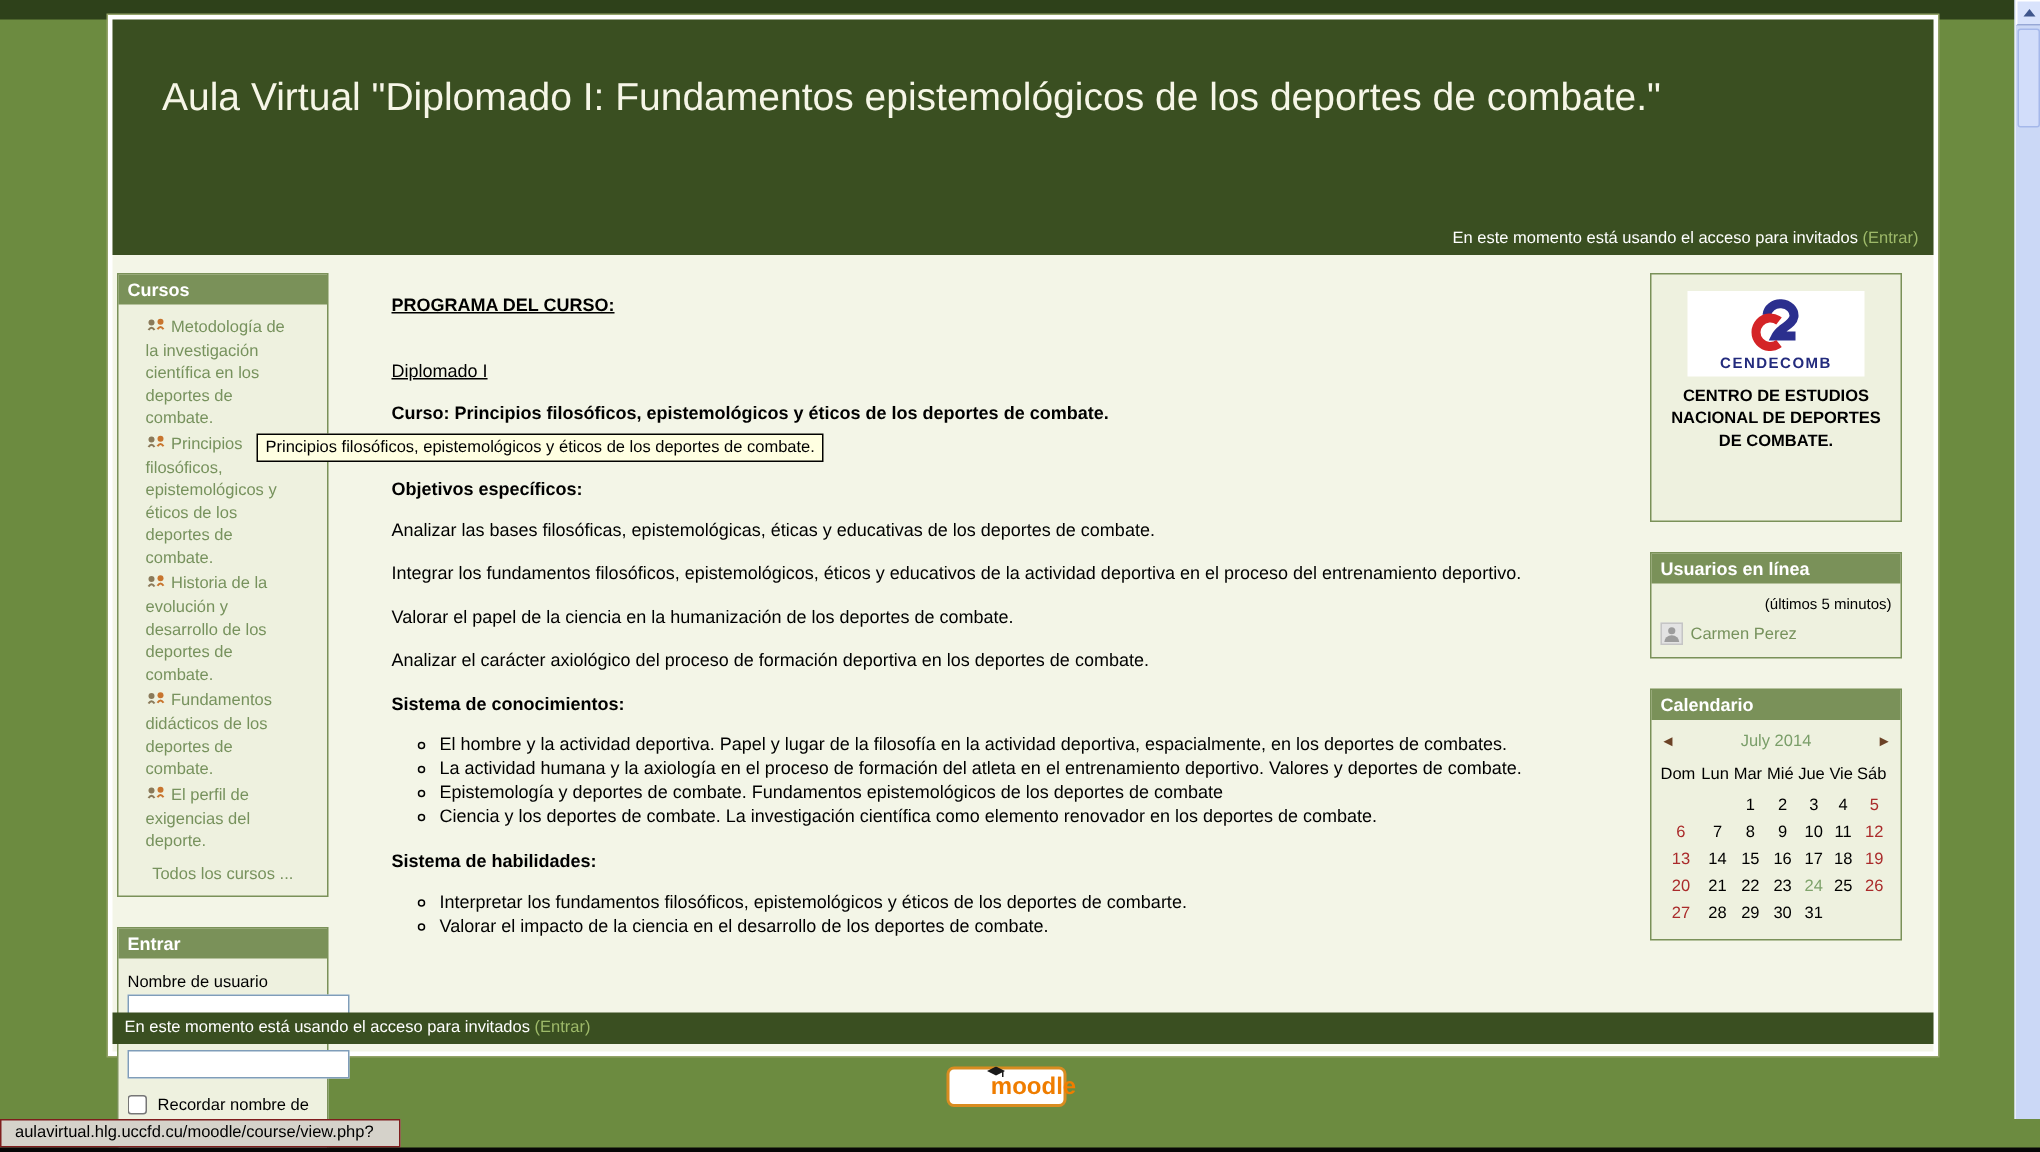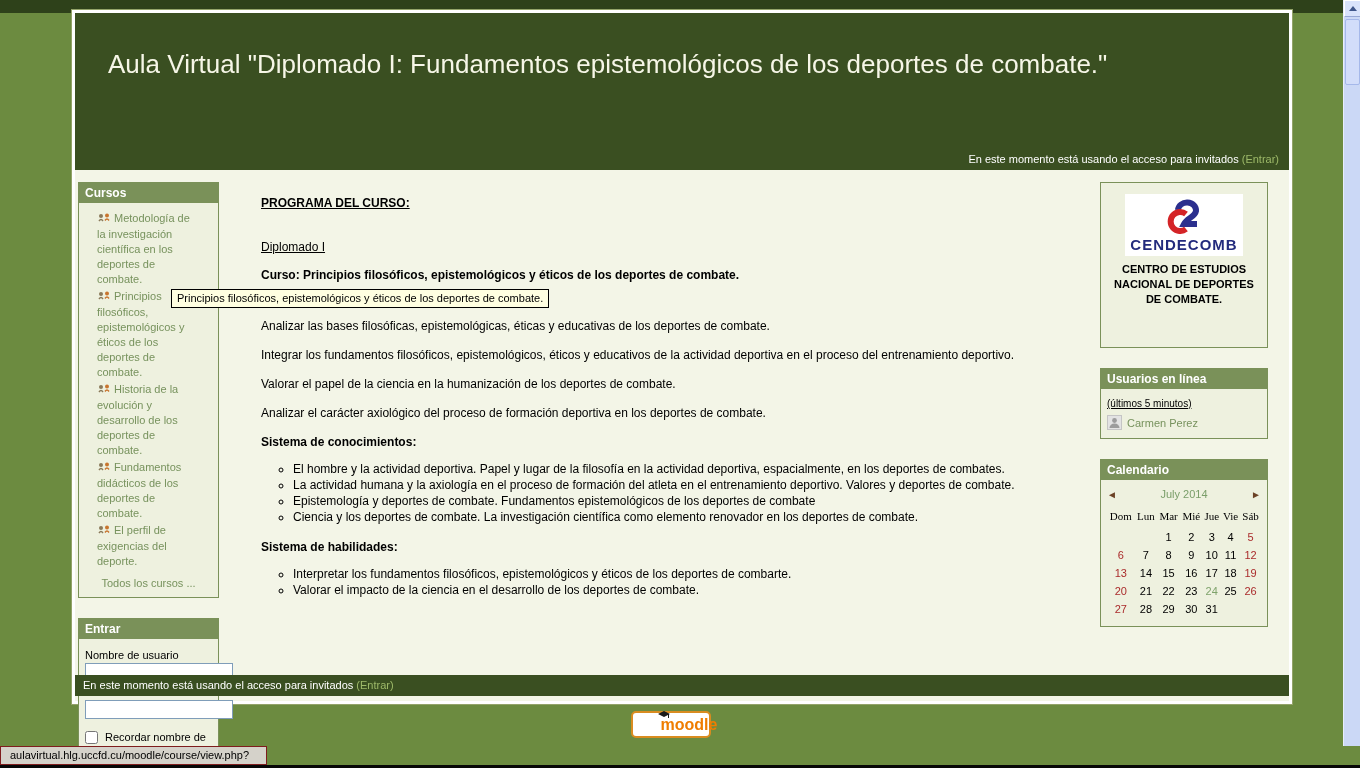--- a/index.html
+++ b/index.html
@@ -66,7 +66,7 @@
   .col-right { position:absolute; right:21px; top:12px; width:168px; }
   .center-block { height:166px; }
   .logo-box { width:118px; margin:5px auto 6px; background:#ffffff; padding:4px 0 3px; text-align:center; }
-  .logo-text { color:#232b7d; font-weight:bold; font-size:15px; letter-spacing:1px; }
+  .logo-text { color:#232b7d; font-weight:bold; font-size:10px; letter-spacing:1px; }
   .center-caption { font-weight:bold; font-size:11px; text-align:center; line-height:15px; padding:0 2px; }
 
   .online-subtitle { text-align:left; font-size:10px; margin:3px 0 6px;text-decoration:underline; }

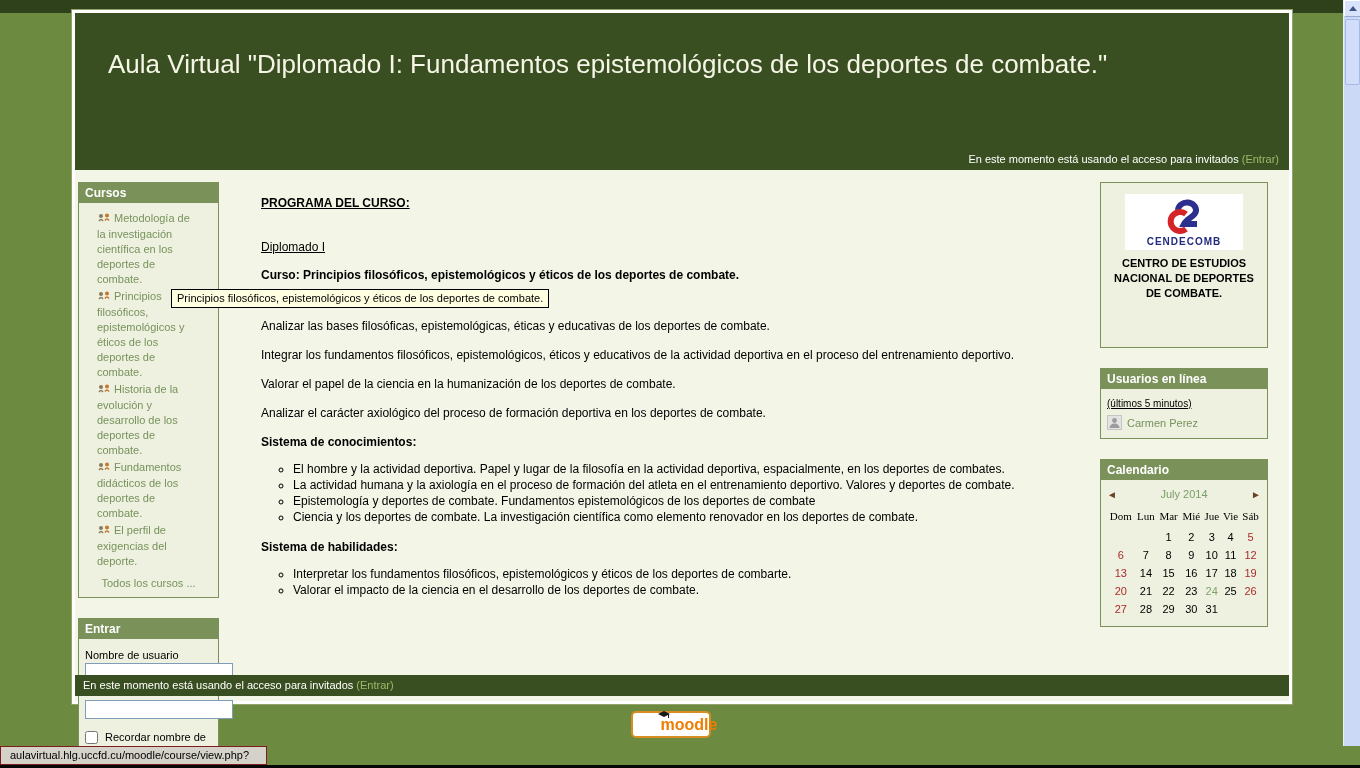--- a/index.html
+++ b/index.html
@@ -180,6 +180,7 @@
       <div class="course-link">Diplomado I</div>
       <div class="course-title">Curso: Principios filosóficos, epistemológicos y éticos de los deportes de combate.</div>
 
+      <div class="section-heading">Objetivos específicos:</div>
       <div>
           <p class="para">Analizar las bases filosóficas, epistemológicas, éticas y educativas de los deportes de combate.</p>
           <p class="para">Integrar los fundamentos filosóficos, epistemológicos, éticos y educativos de la actividad deportiva en el proceso del entrenamiento deportivo.</p>

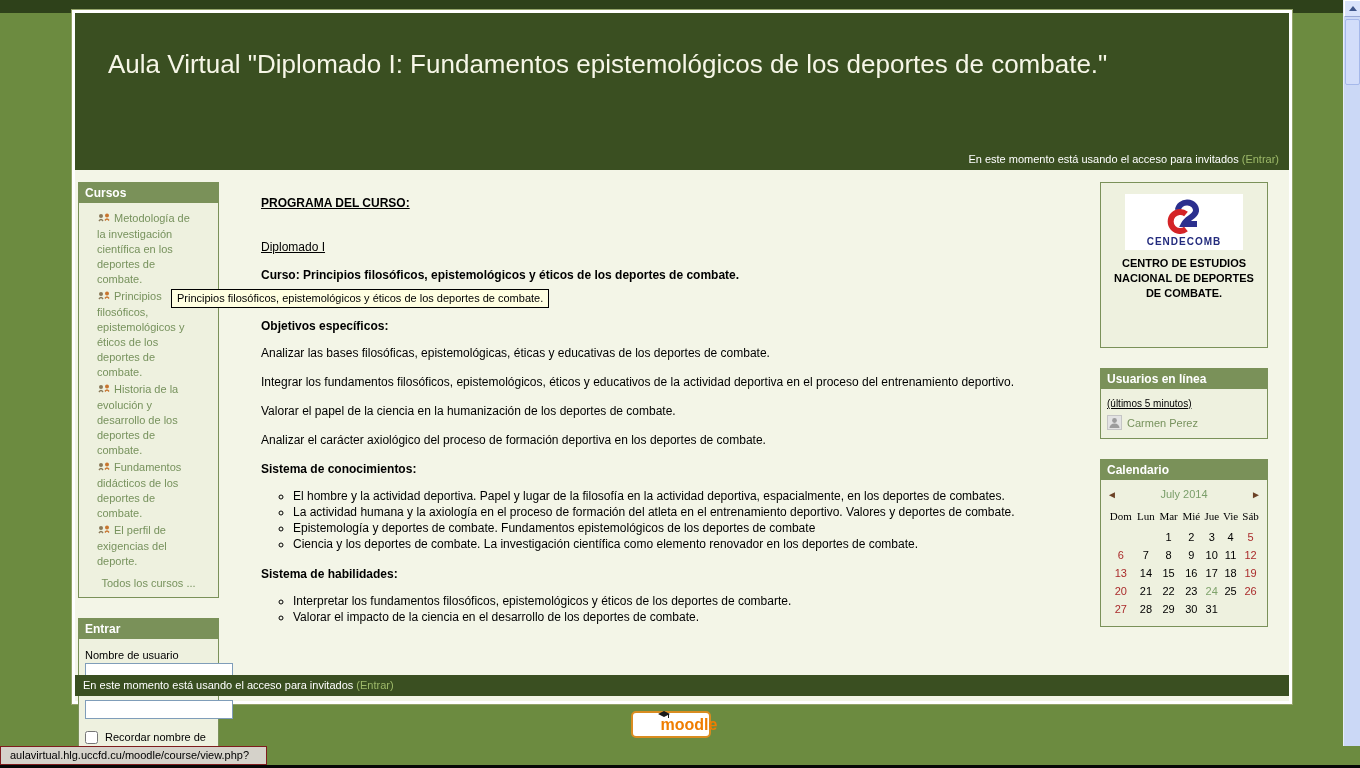--- a/index.html
+++ b/index.html
@@ -69,7 +69,7 @@
   .logo-text { color:#232b7d; font-weight:bold; font-size:10px; letter-spacing:1px; }
   .center-caption { font-weight:bold; font-size:11px; text-align:center; line-height:15px; padding:0 2px; }
 
-  .online-subtitle { text-align:left; font-size:10px; margin:3px 0 6px;text-decoration:underline; }
+  .online-subtitle { text-align:right; font-size:10px; margin:3px 0 6px; }
   .user-row { display:flex; align-items:center; gap:5px; color:#77925d; cursor:pointer; }
   .avatar { width:15px; height:15px; background:#e3e3e3; border:1px solid #c5c5c5; display:inline-block; }
 

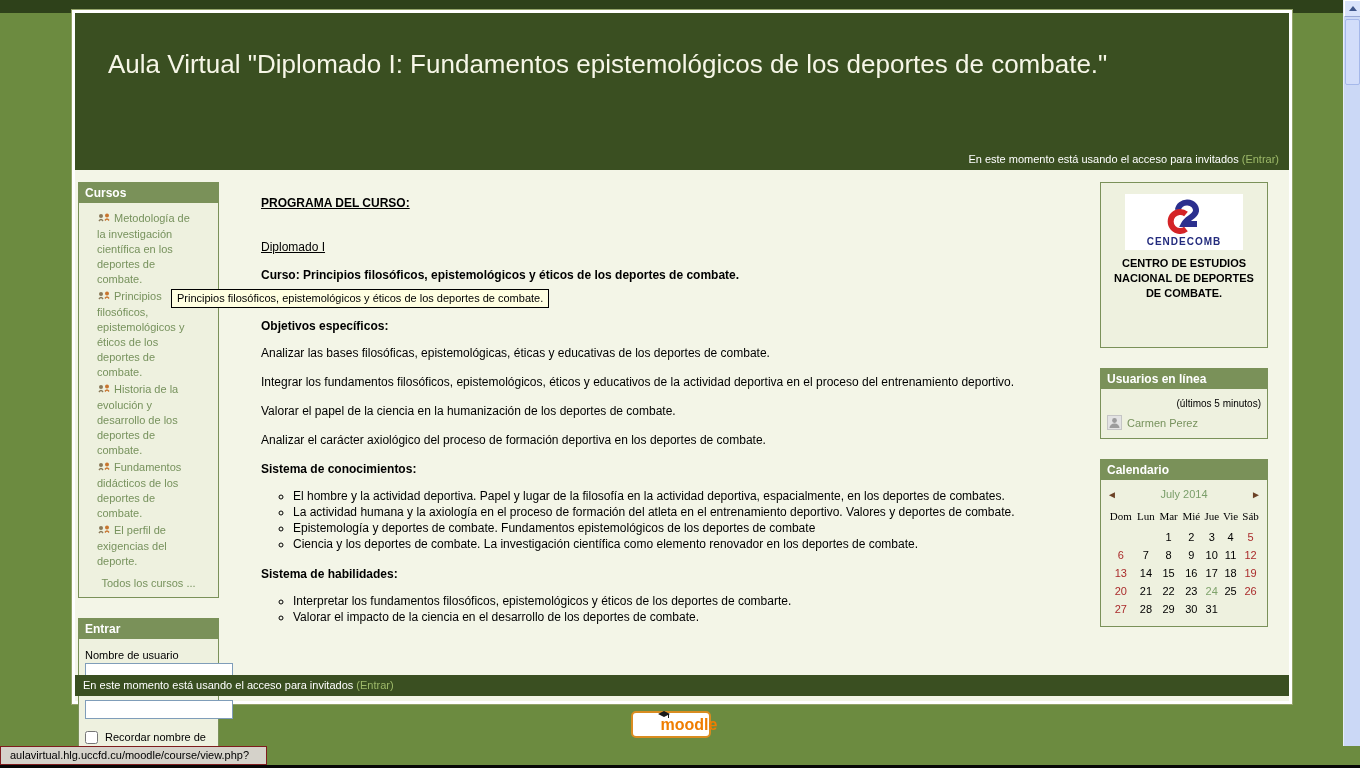--- a/index.html
+++ b/index.html
@@ -78,7 +78,7 @@
   .cal-arrow.next { text-align:right; }
   .cal-month { flex:1; text-align:center; color:#7a9e69; }
   table.cal { width:100%; border-collapse:collapse; font-size:11px; }
-  table.cal th { font-weight:normal; padding:2px 0 6px; text-align:center;font-family:Liberation Serif, serif; }
+  table.cal th { font-weight:normal; padding:2px 0 6px; text-align:left; }
   table.cal td { text-align:center; padding:3px 0; }
   td.red { color:#aa2b2b; }
   td.today { color:#7fa36b; }

